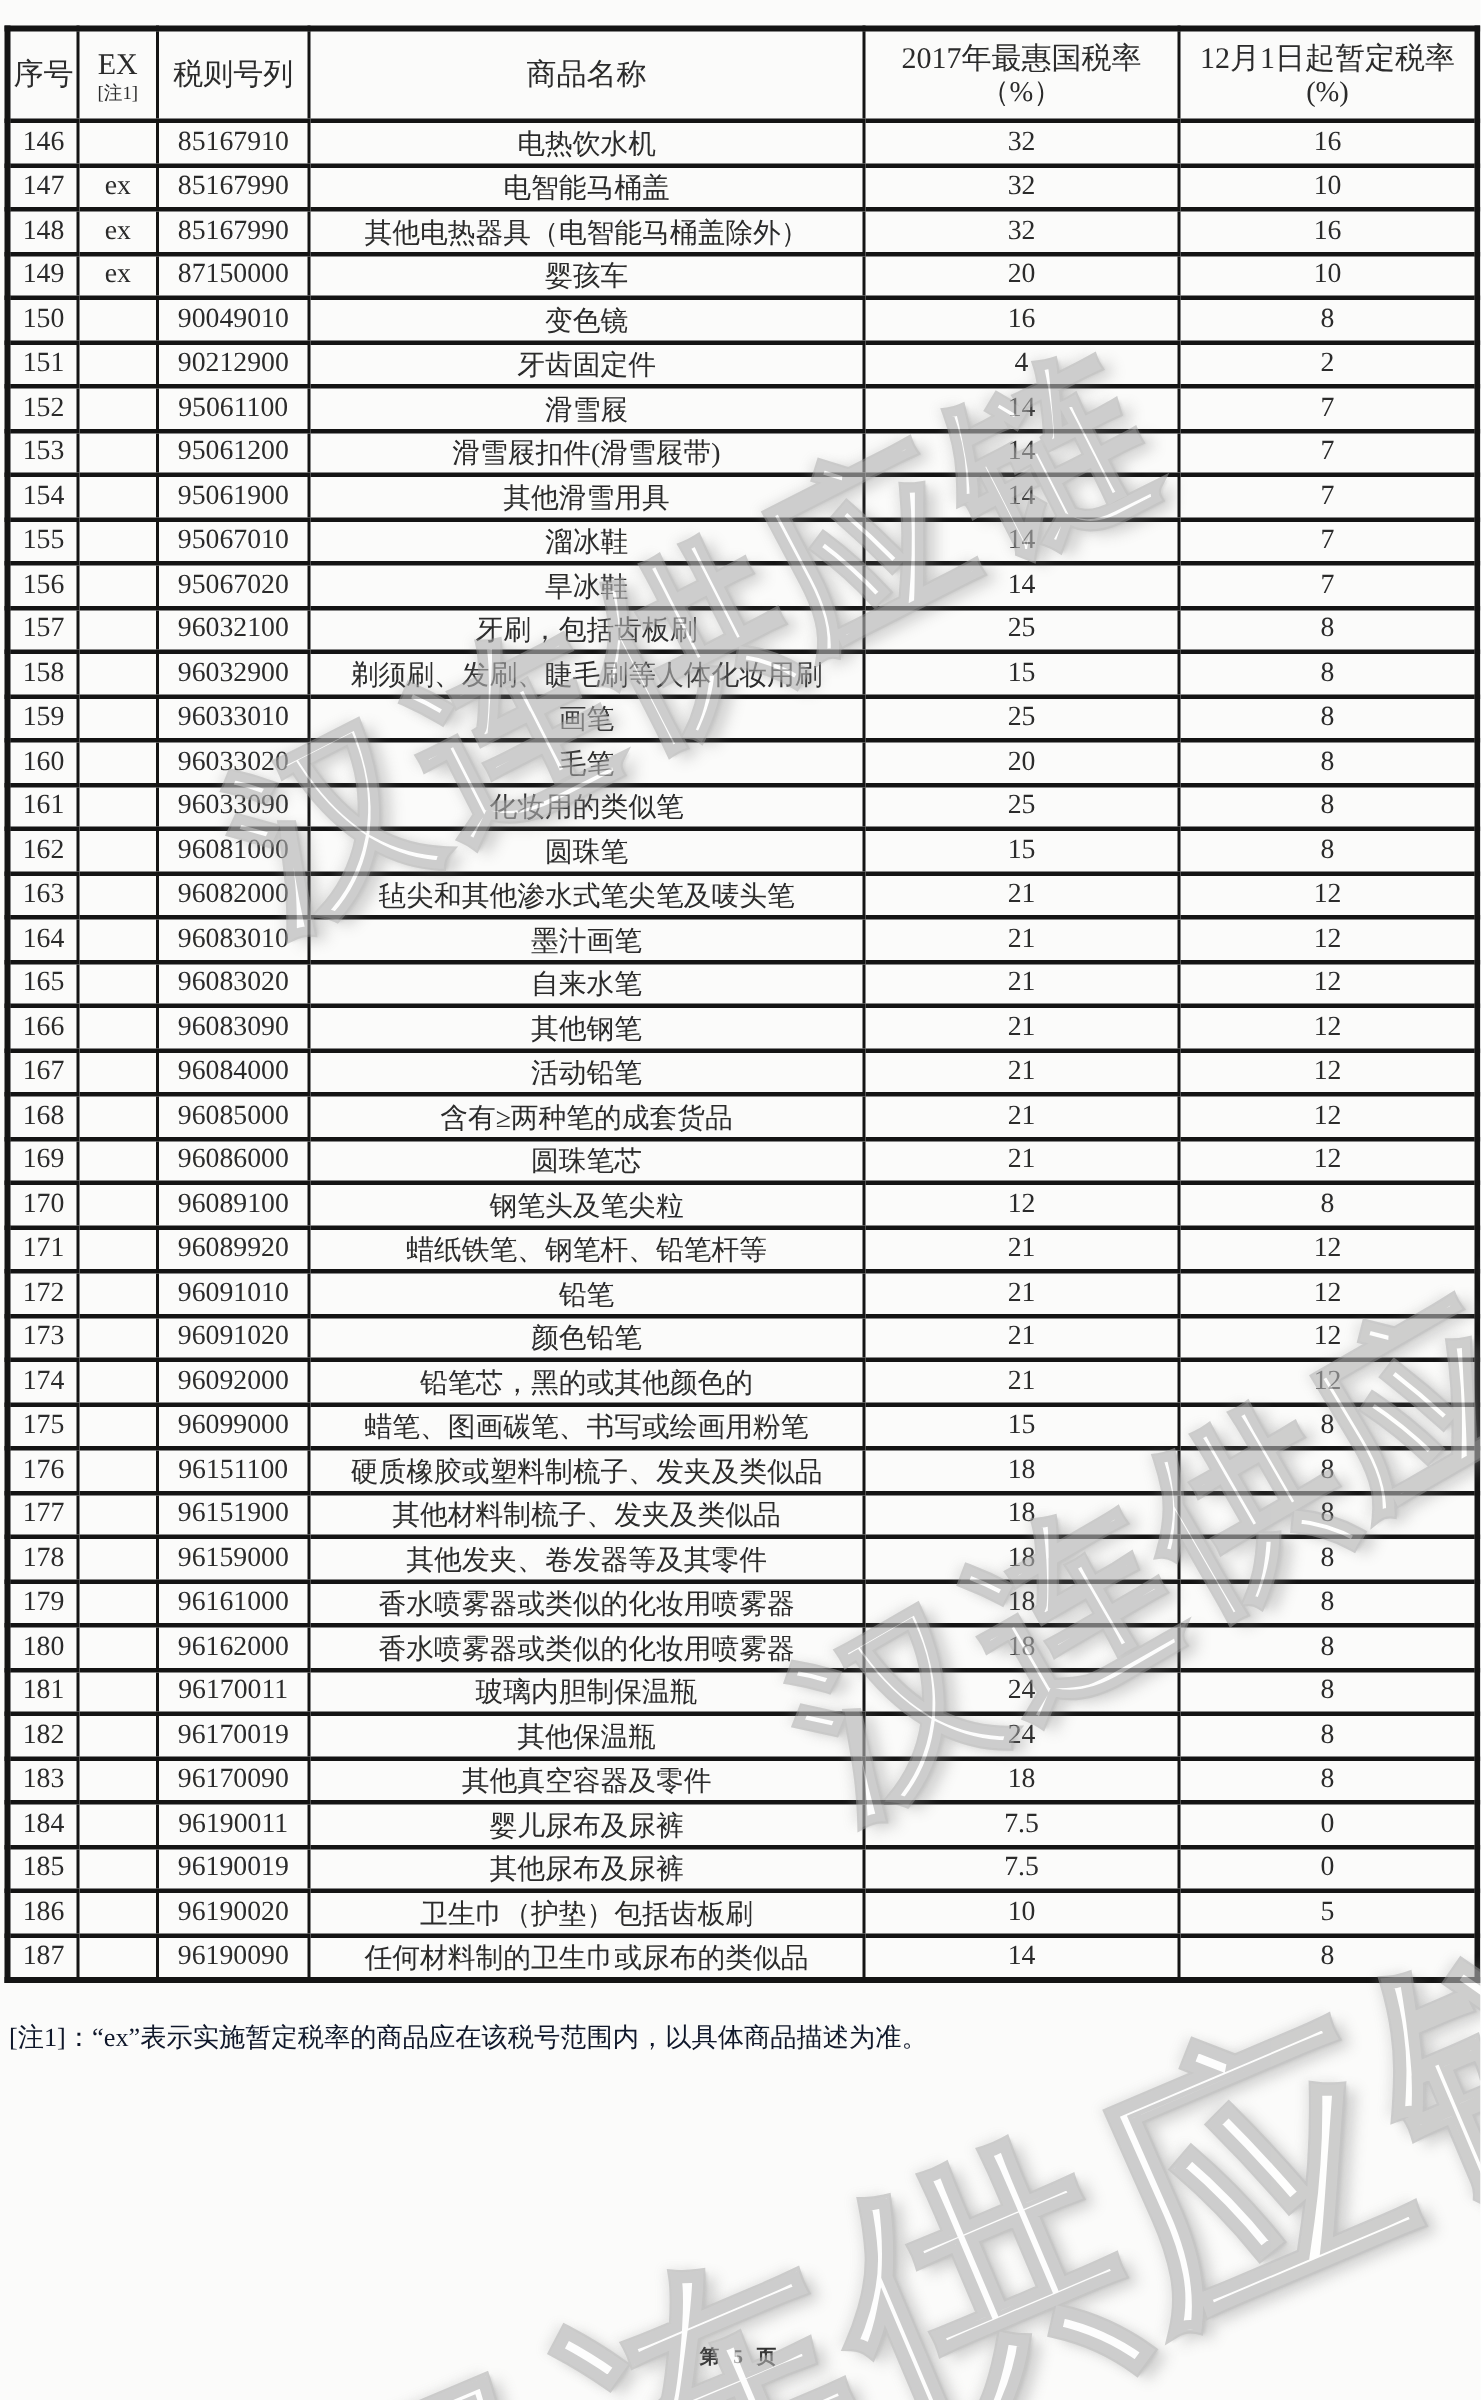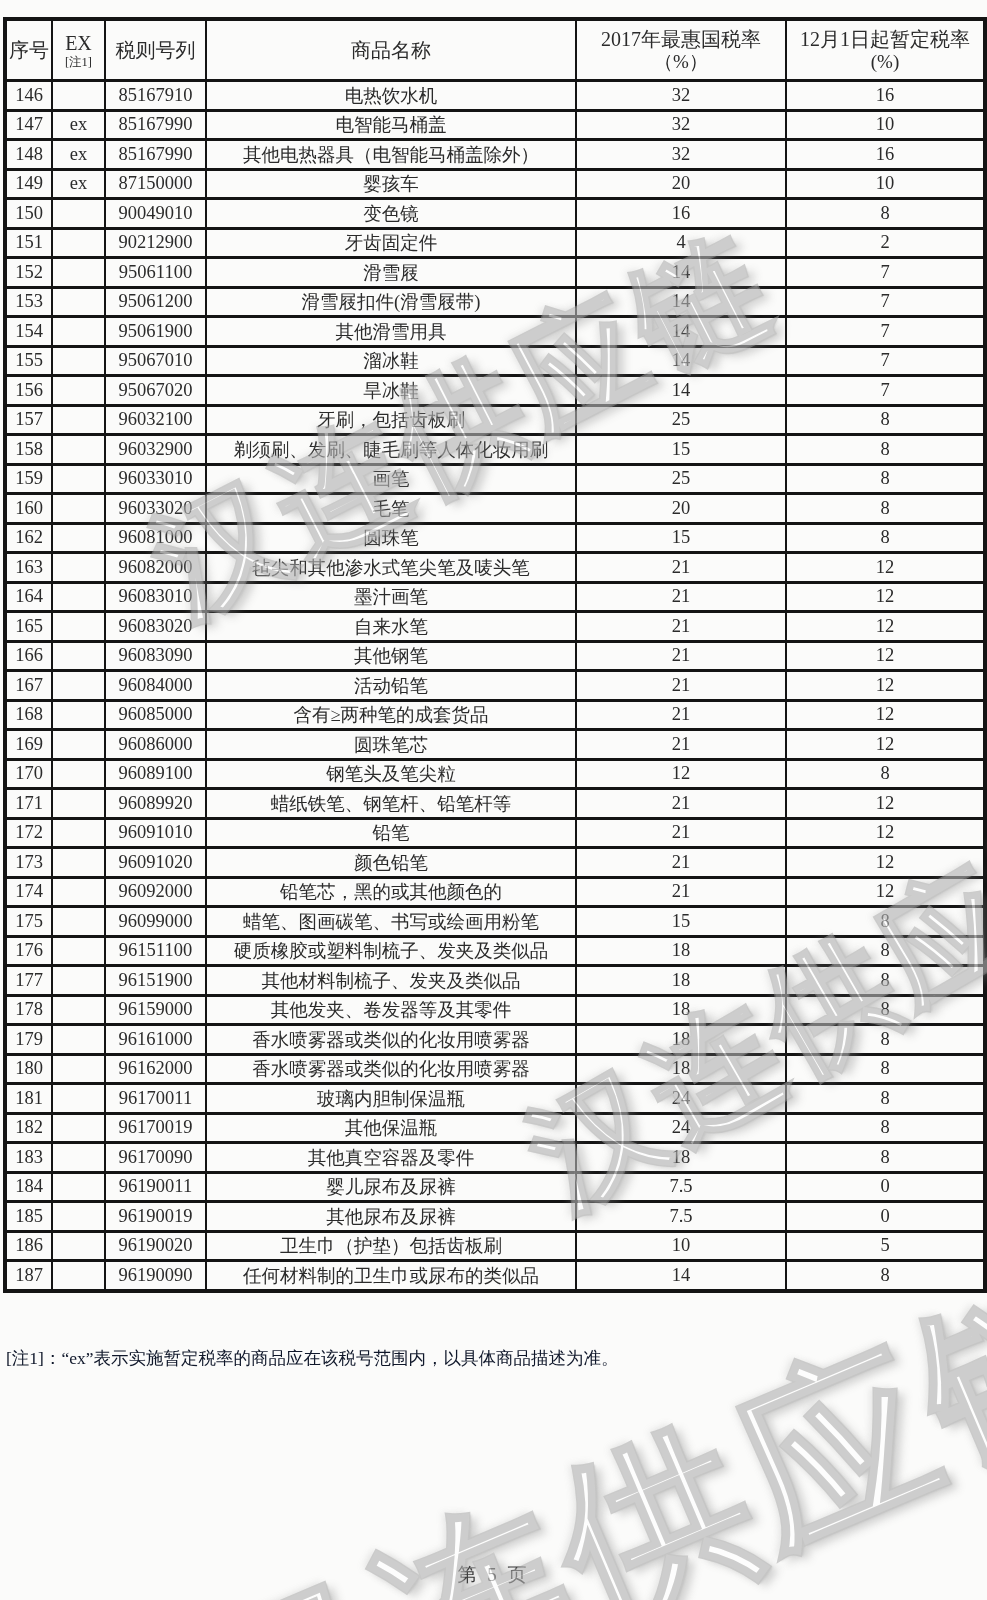--- a/index.html
+++ b/index.html
@@ -250,6 +250,14 @@
           <td class="c-rate">8</td>
         </tr>
         <tr>
+          <td class="c-serial">161</td>
+          <td class="c-ex"></td>
+          <td class="c-code">96033090</td>
+          <td class="c-name">化妆用的类似笔</td>
+          <td class="c-rate">25</td>
+          <td class="c-rate">8</td>
+        </tr>
+        <tr>
           <td class="c-serial">162</td>
           <td class="c-ex"></td>
           <td class="c-code">96081000</td>

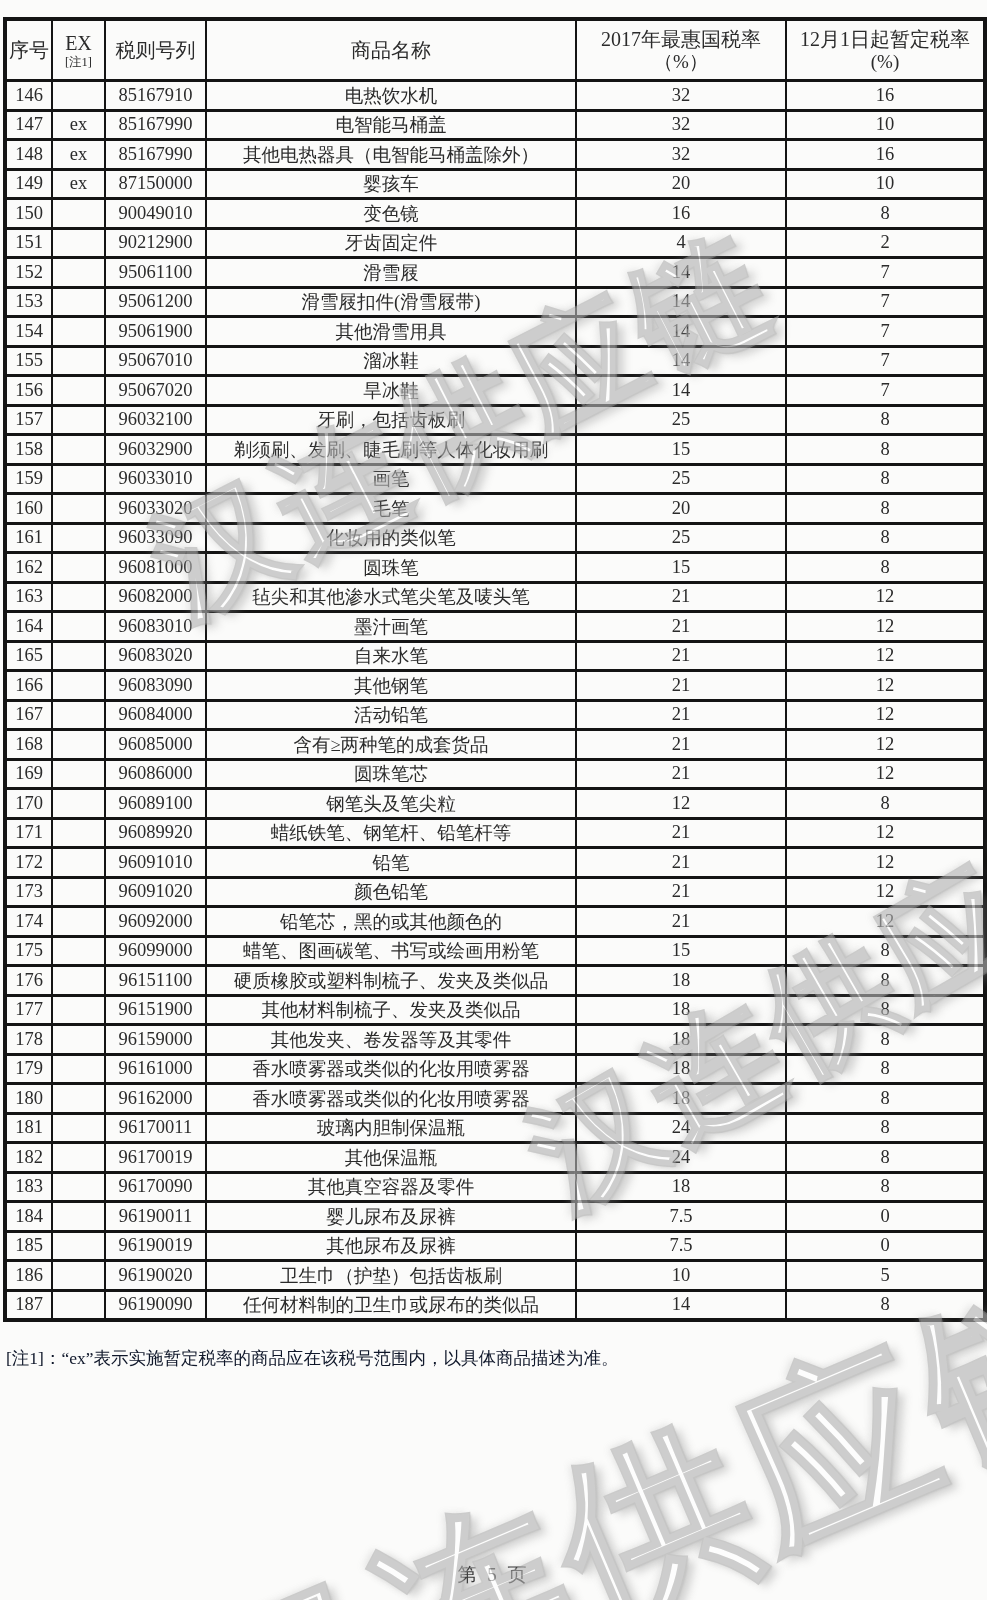--- a/index.html
+++ b/index.html
@@ -66,9 +66,10 @@
     top: 1562px;
     width: 100%;
     text-align: center;
-    font-size: 19px;
+    font-size: 13px;
     letter-spacing: 3px;
     color: #2b2b2b;
+    font-weight: bold;
   }
 
   .watermark {

